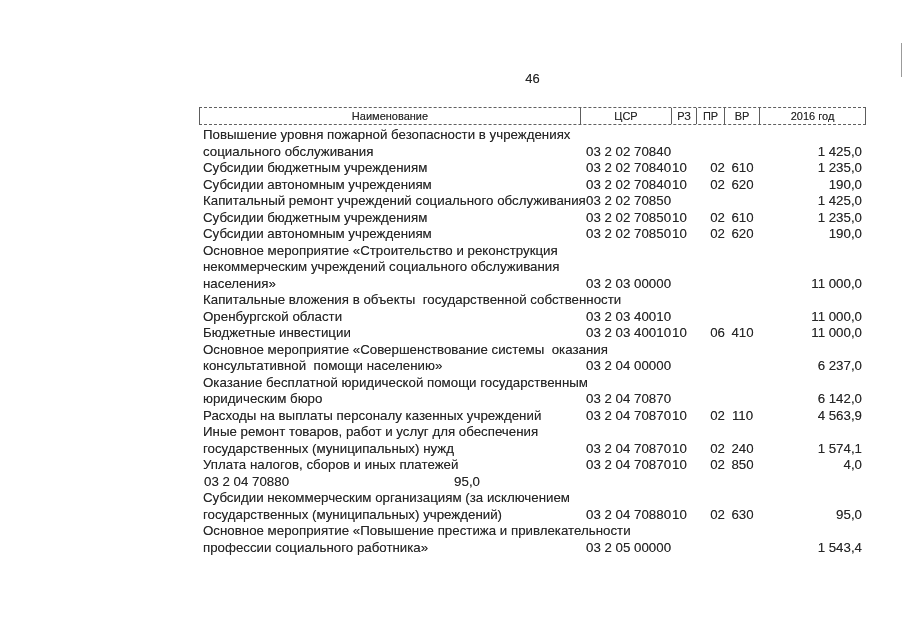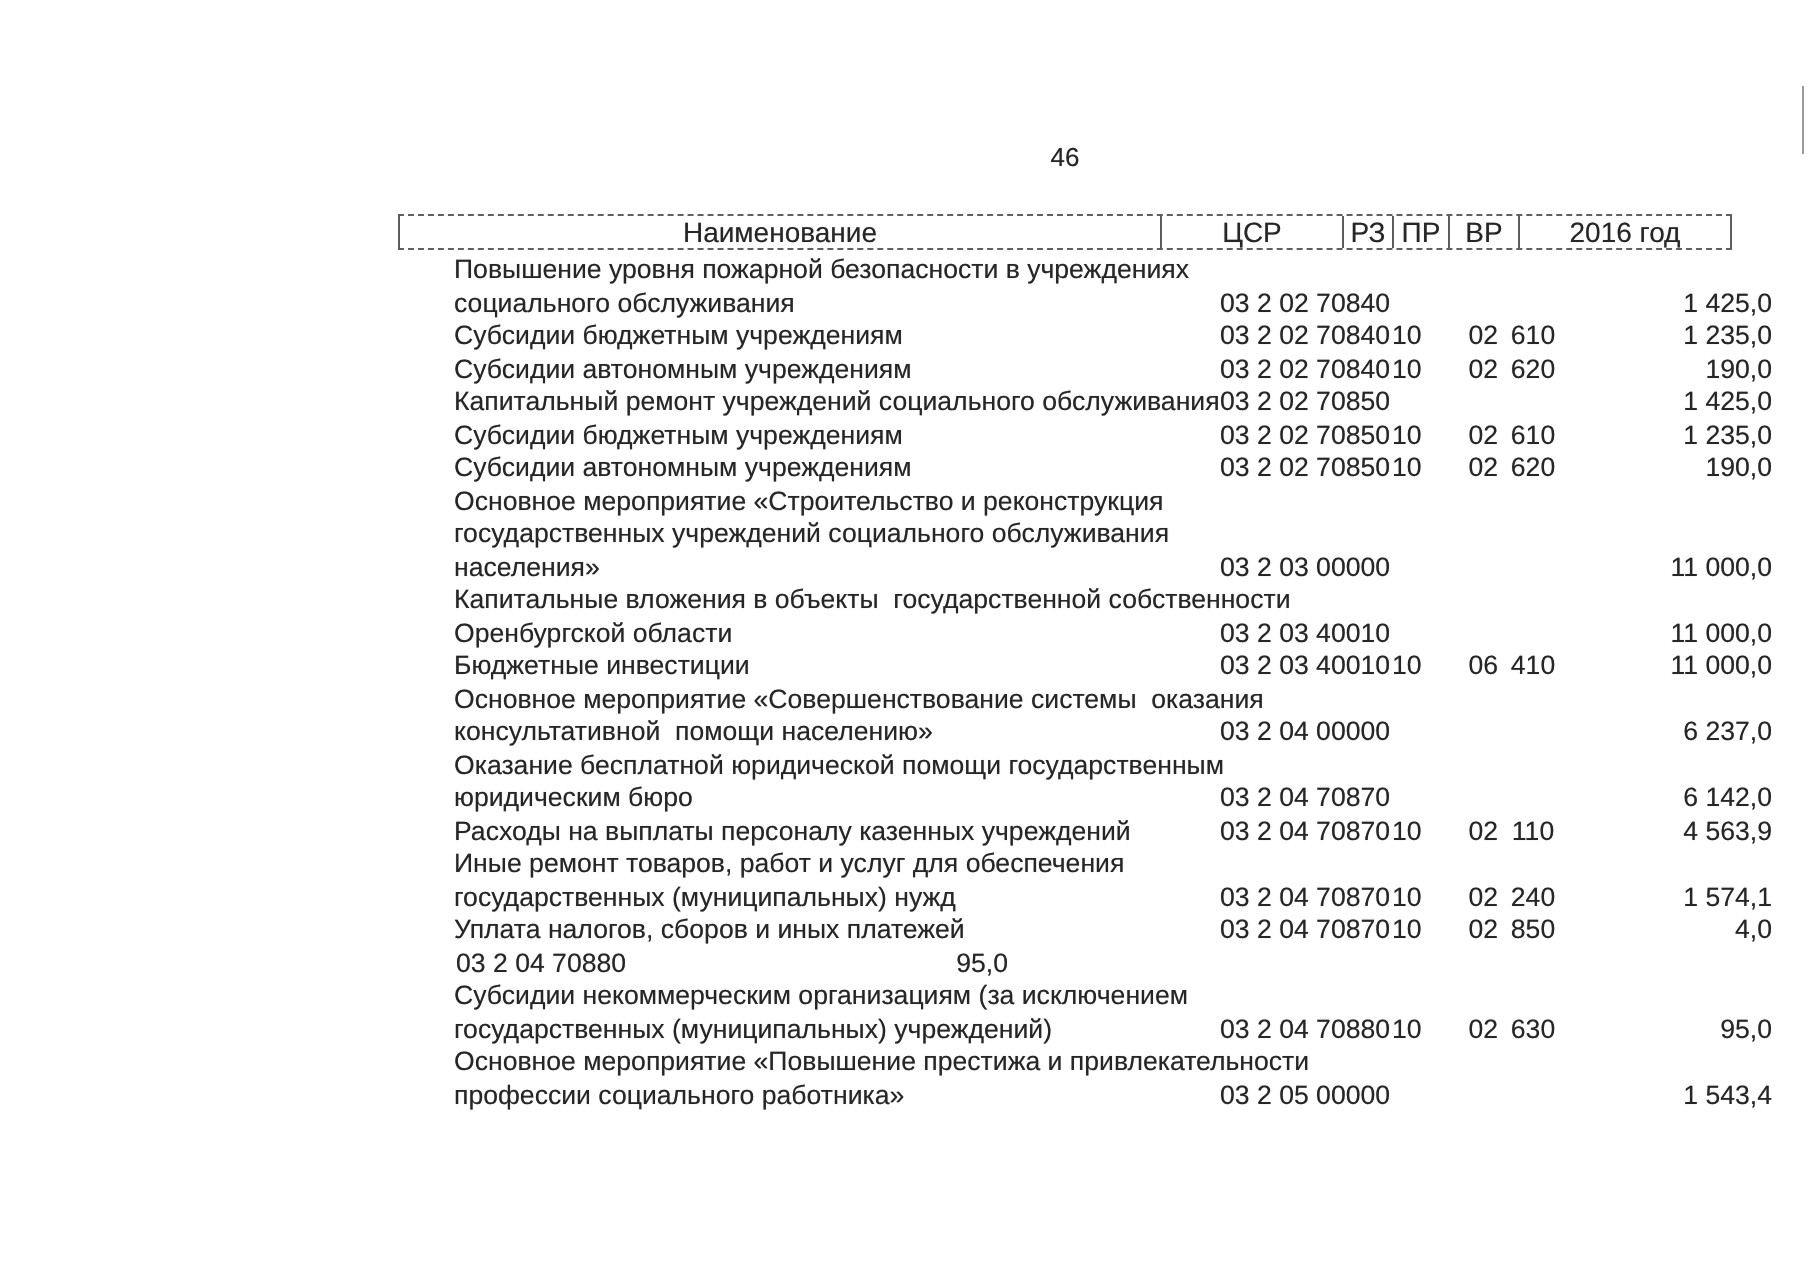--- a/index.html
+++ b/index.html
@@ -48,7 +48,7 @@
   }
   .th {
     box-sizing: border-box;
-    font-size: 14px;
+    font-size: 11px;
     line-height: 15.5px;
     padding-top: 1px;
     text-align: center;

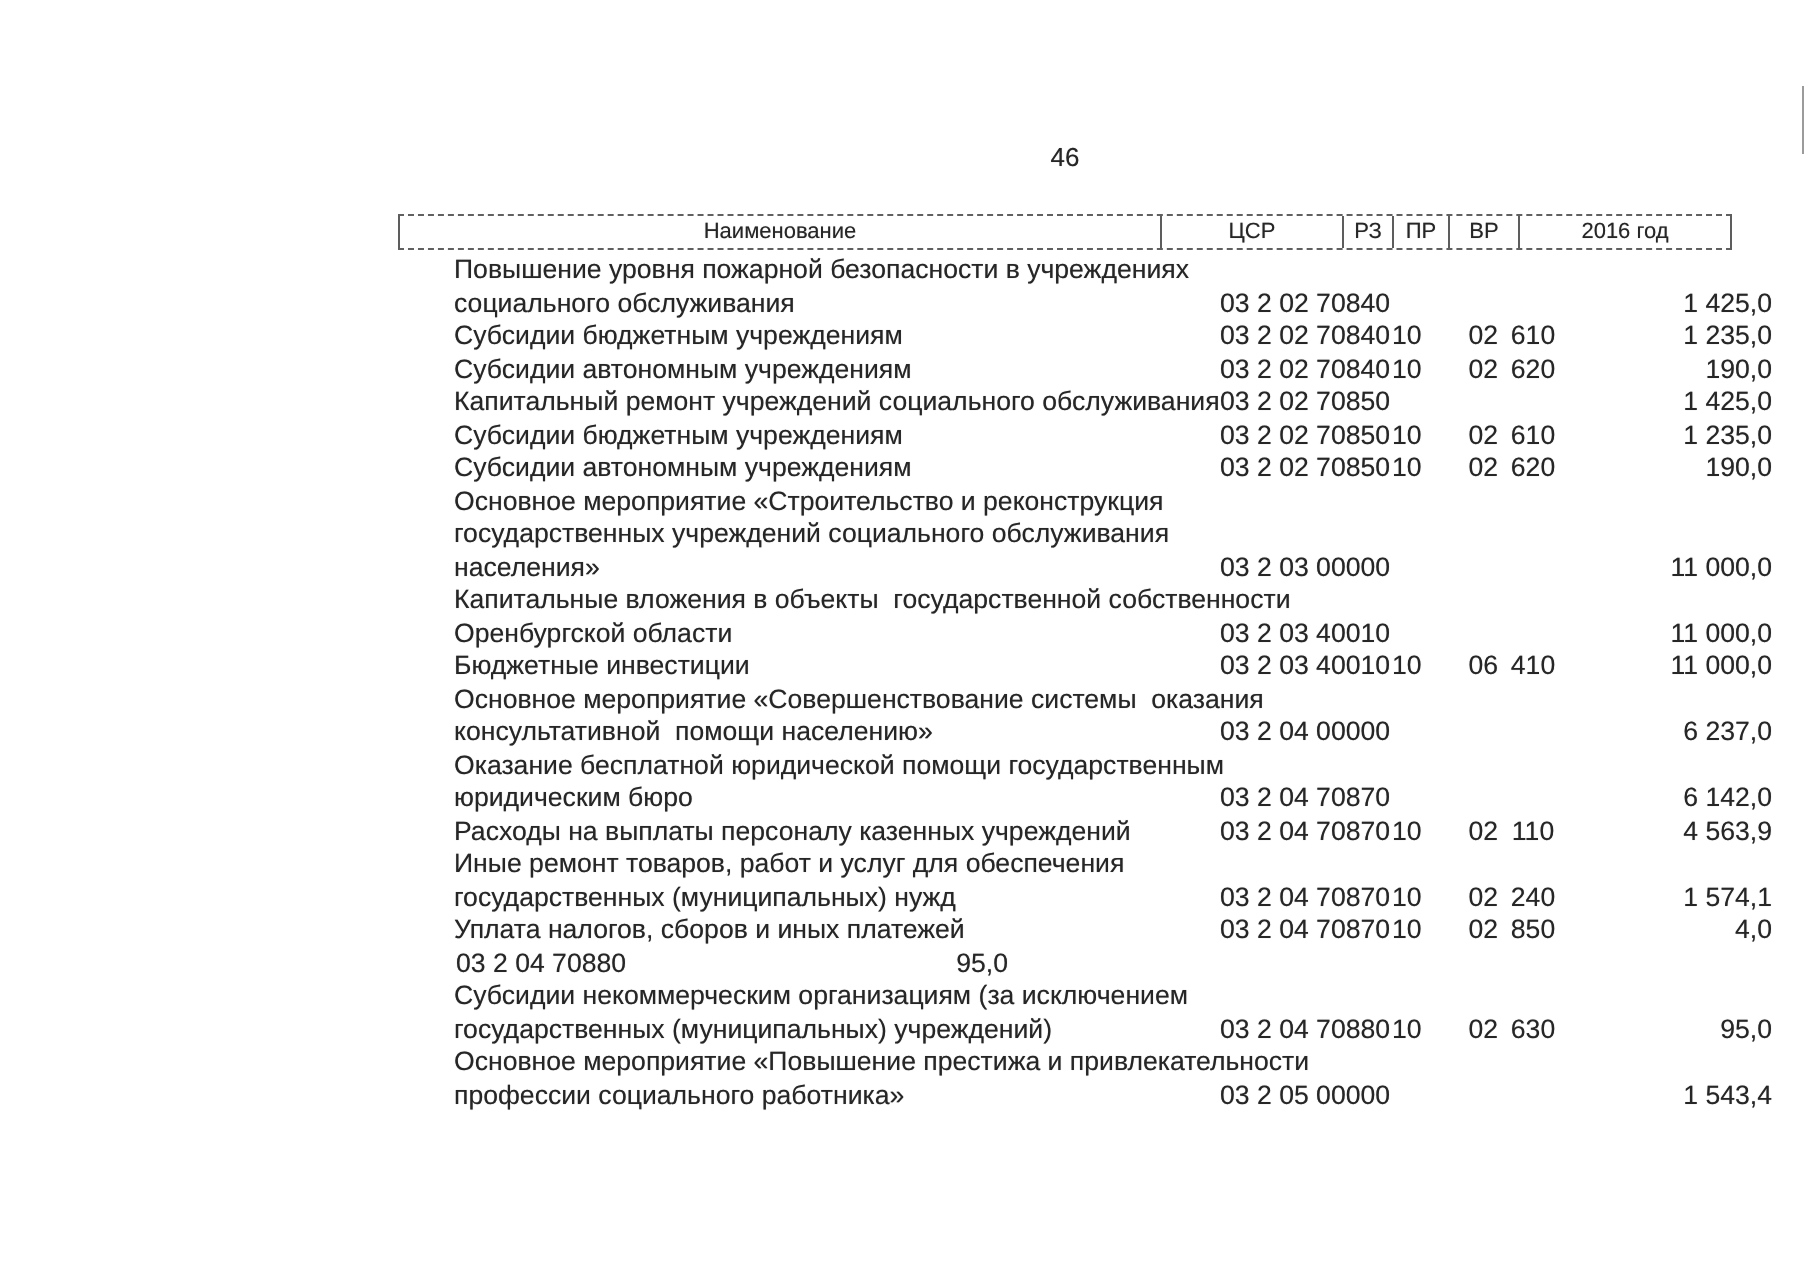--- a/index.html
+++ b/index.html
@@ -69,7 +69,6 @@
     width: 667px;
     font-size: 13.3px;
     line-height: 16.5px;
-    margin-left: 24px;
   }
   .cell { box-sizing: border-box; }
   .col-name   { width: 382px; padding-left: 4px; }

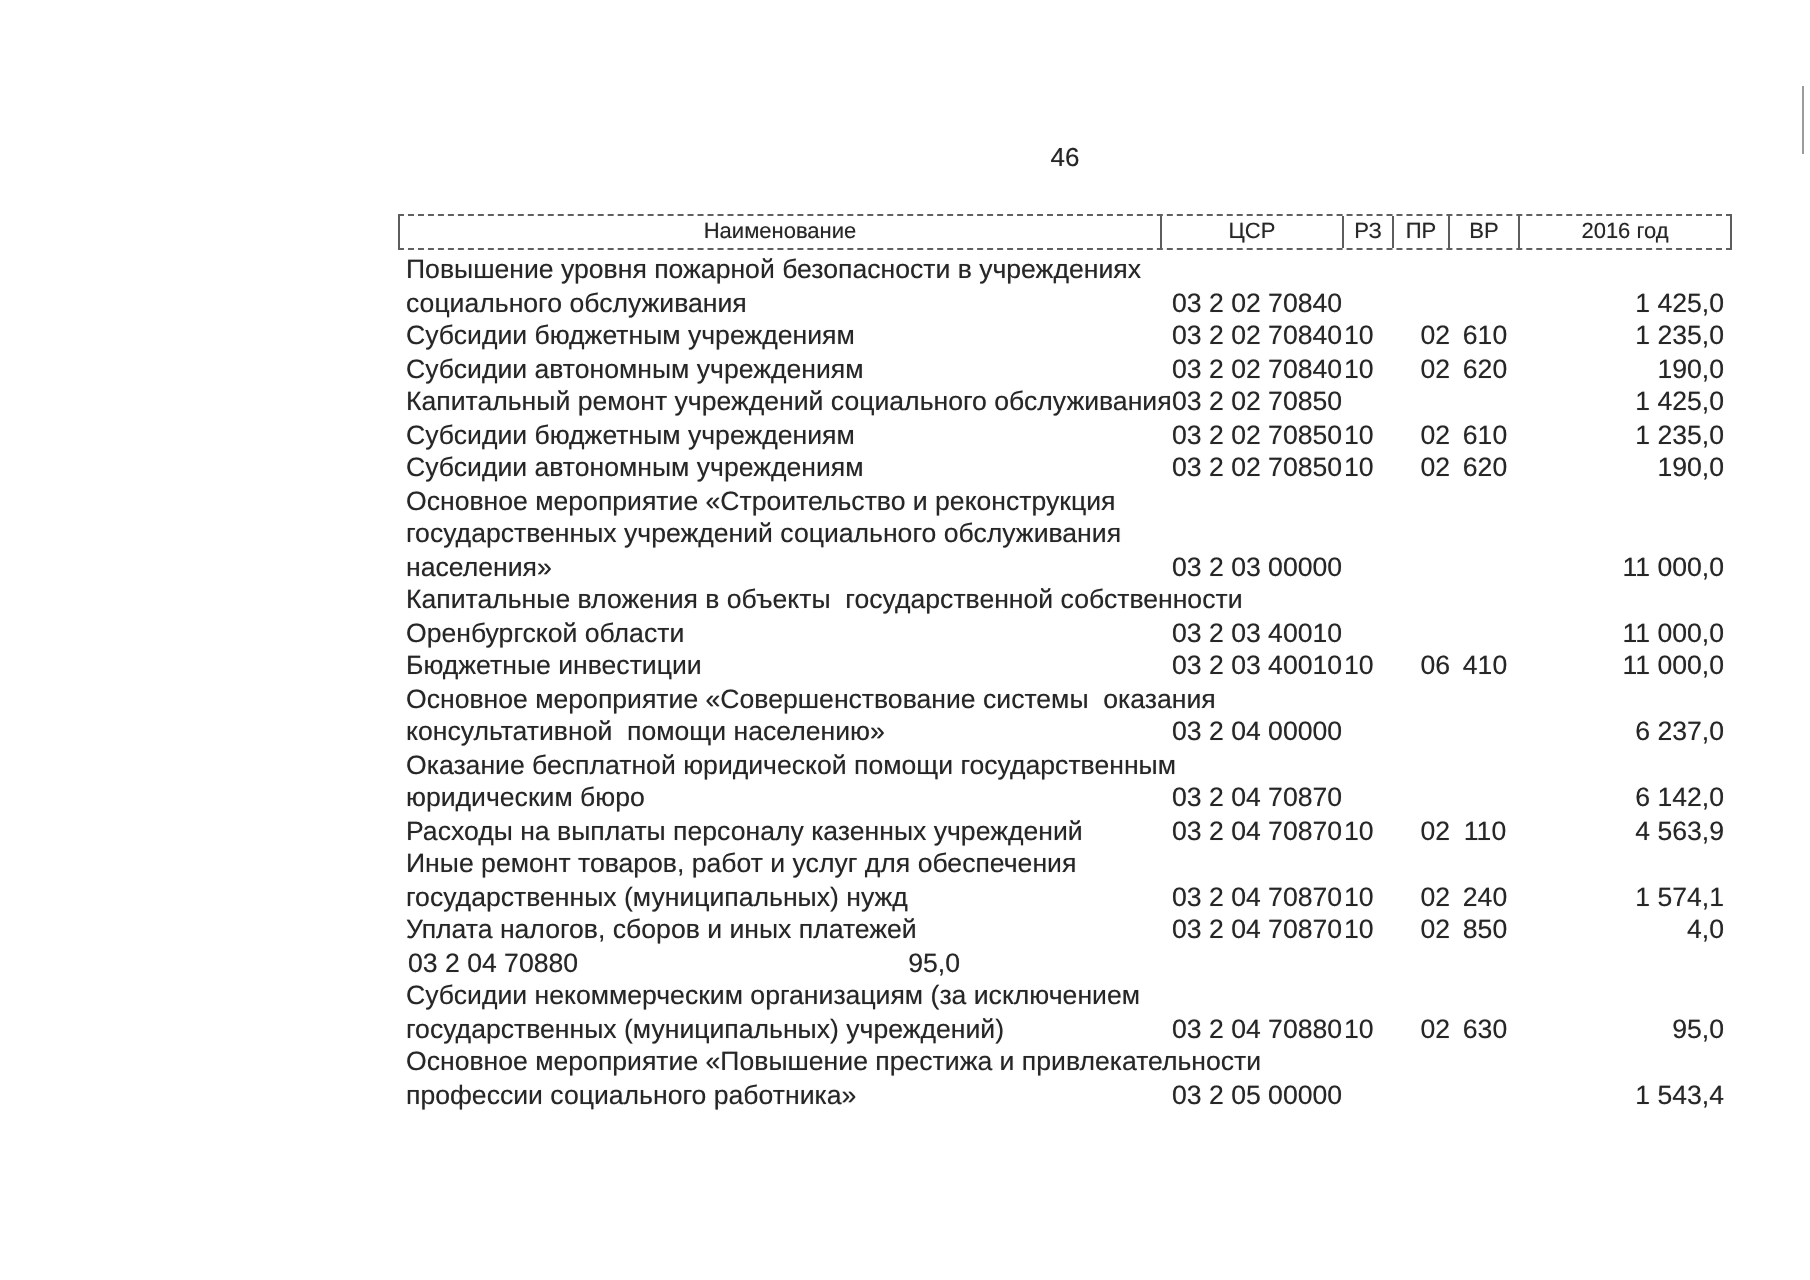--- a/index.html
+++ b/index.html
@@ -160,7 +160,7 @@
         <div class="trow">
           <div class="cell col-name">
             <div class="nameline">Основное мероприятие «Строительство и реконструкция</div>
-            <div class="nameline">государственных учреждений социального обслуживания</div>
+            <div class="nameline">некоммерческим учреждений социального обслуживания</div>
             <div class="nameline">населения»</div>
           </div>
           <div class="cell col-csr">03 2 03 00000</div>

